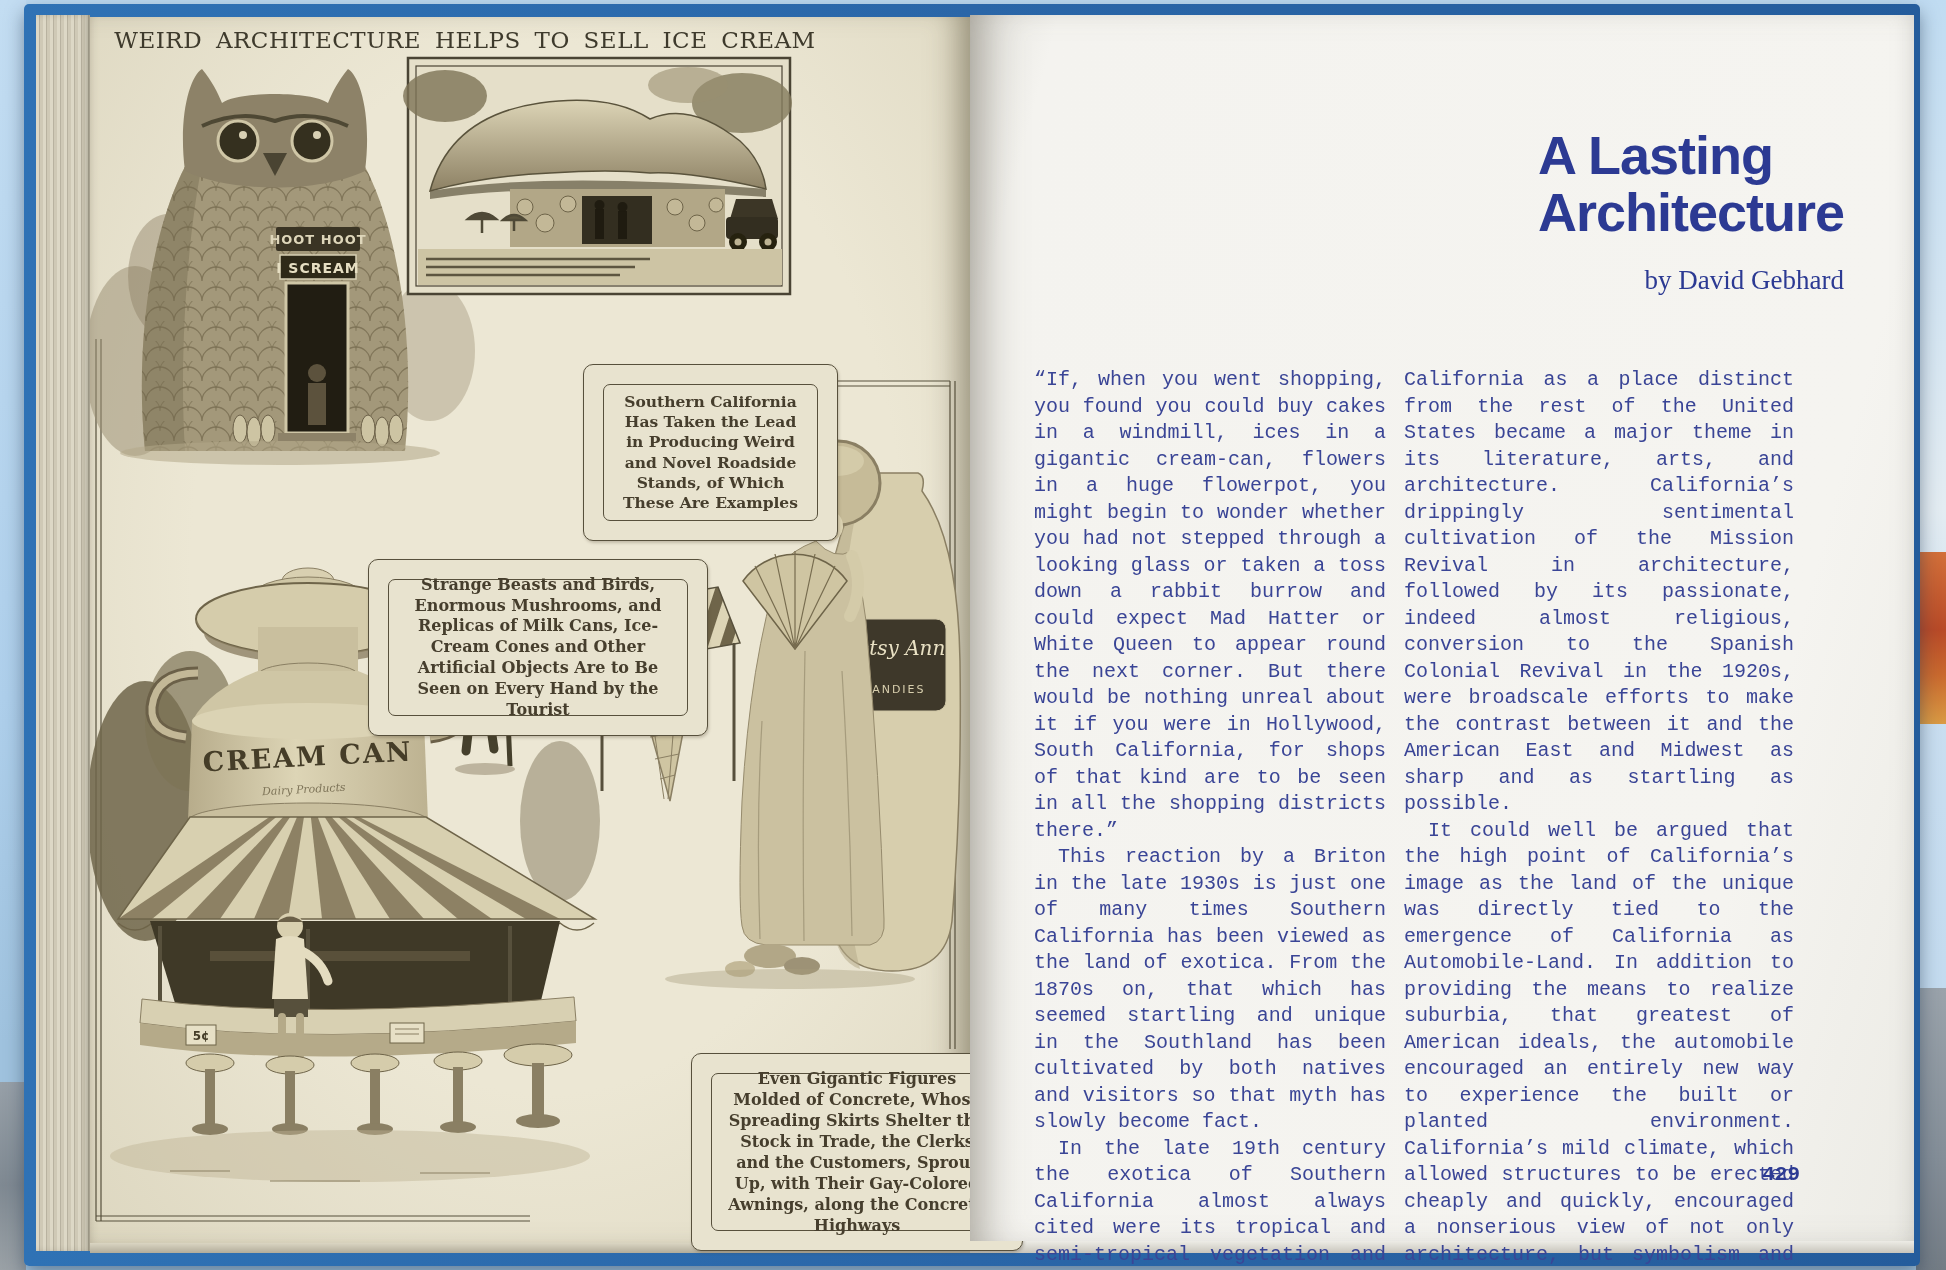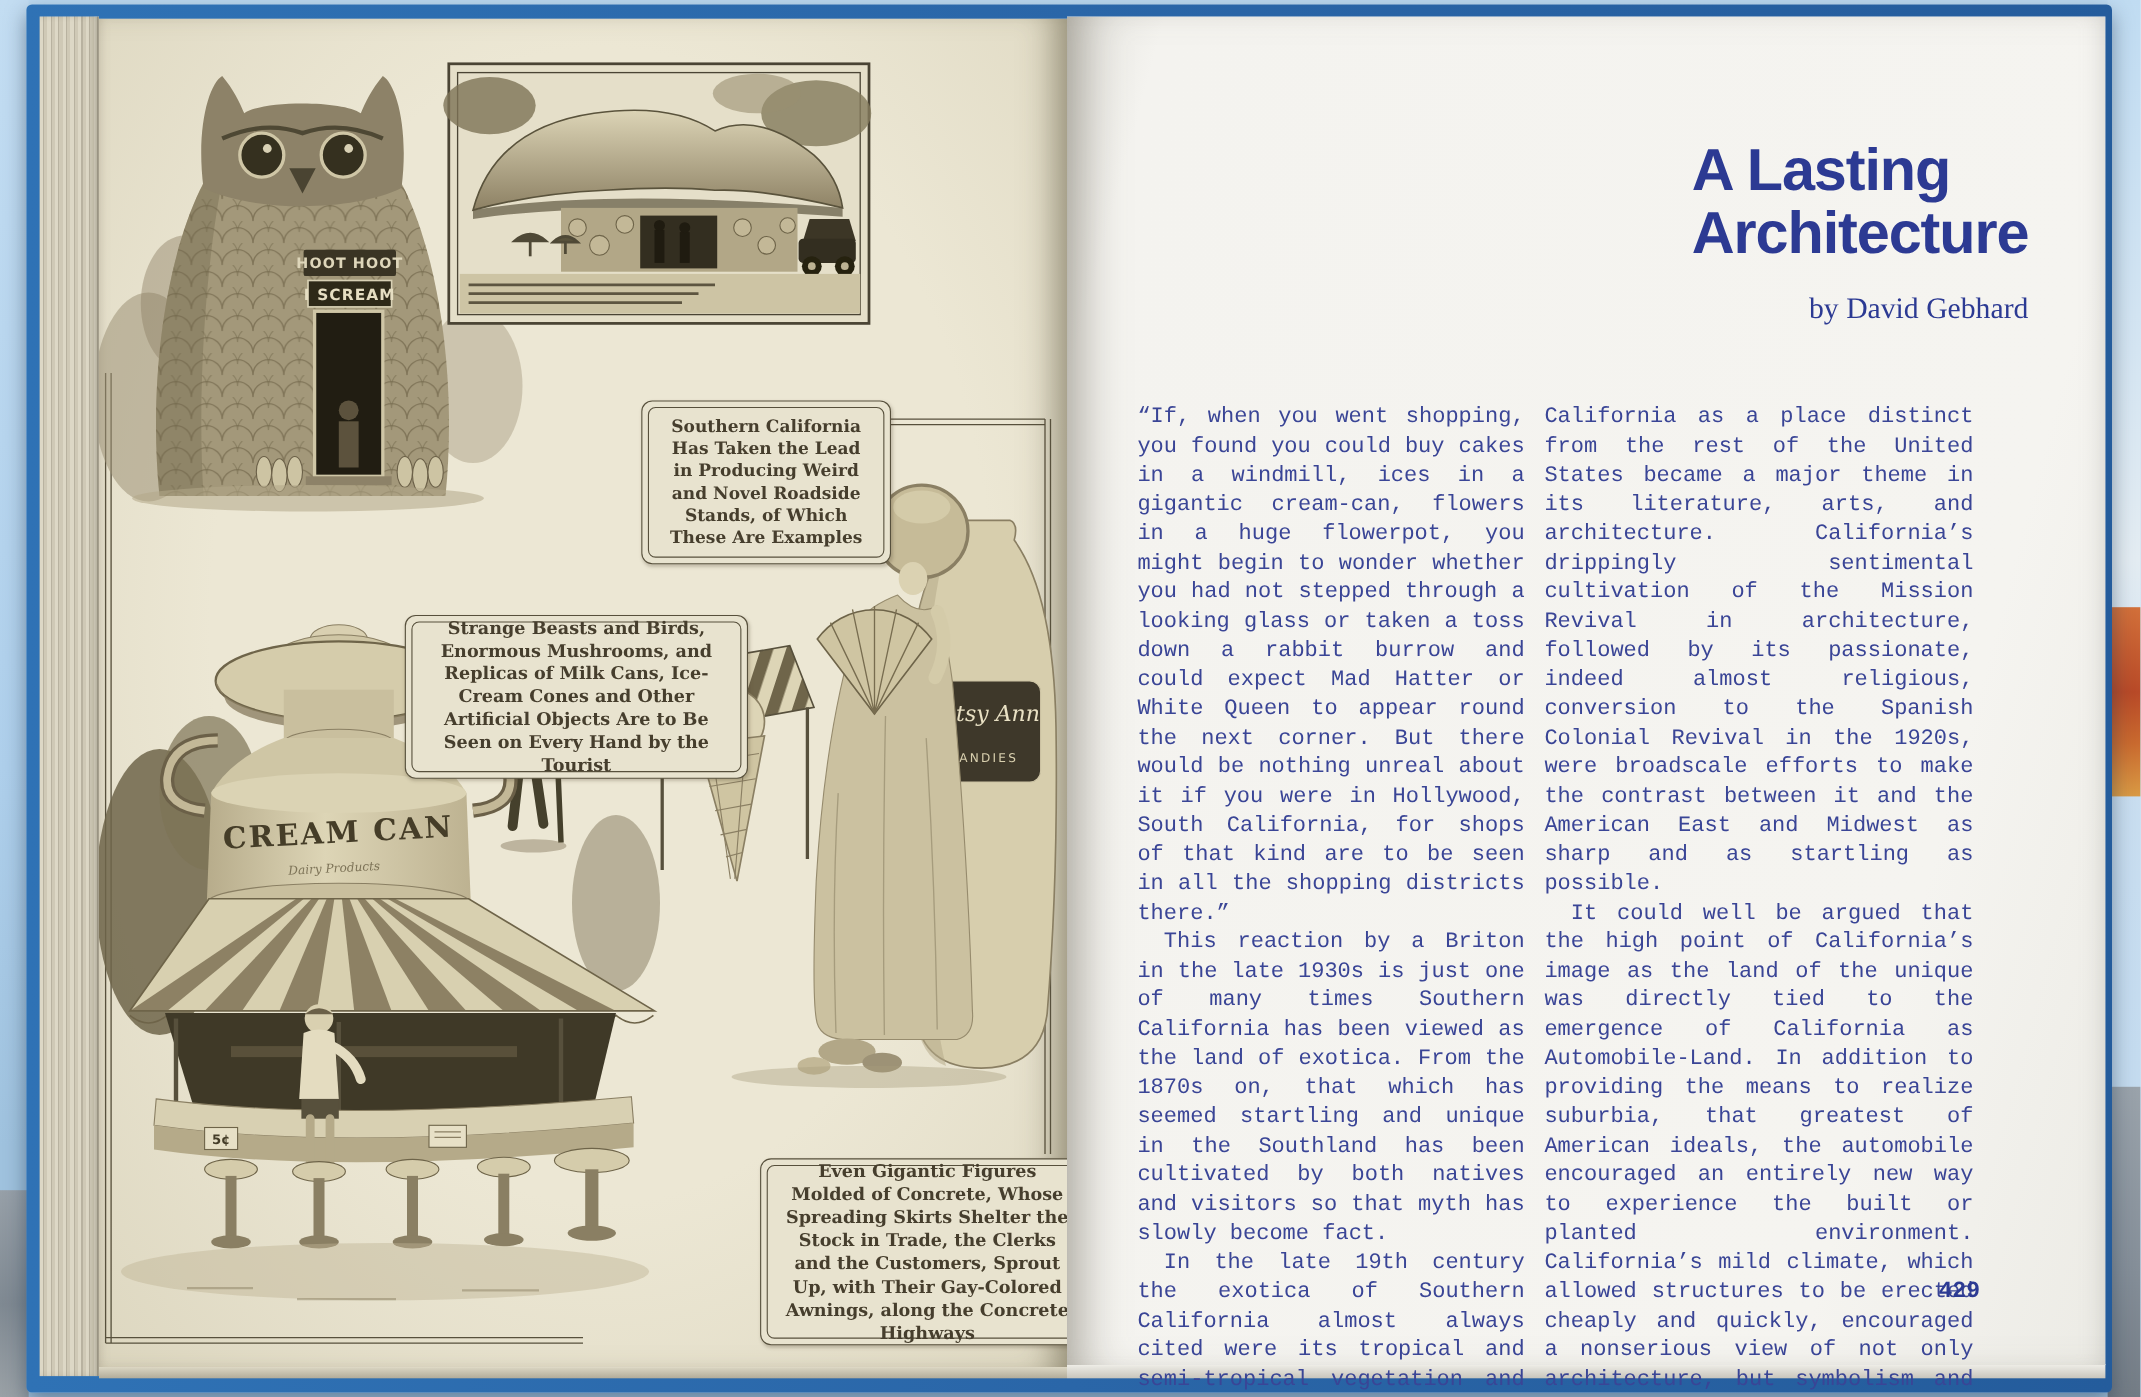--- a/index.html
+++ b/index.html
@@ -82,6 +82,7 @@
 
   <div class="abs left-page">
     <div class="vintage">
+      <div class="headline">WEIRD ARCHITECTURE HELPS TO SELL ICE CREAM</div>
 
       <svg class="vsvg" viewBox="0 0 878 1222">
         <defs>

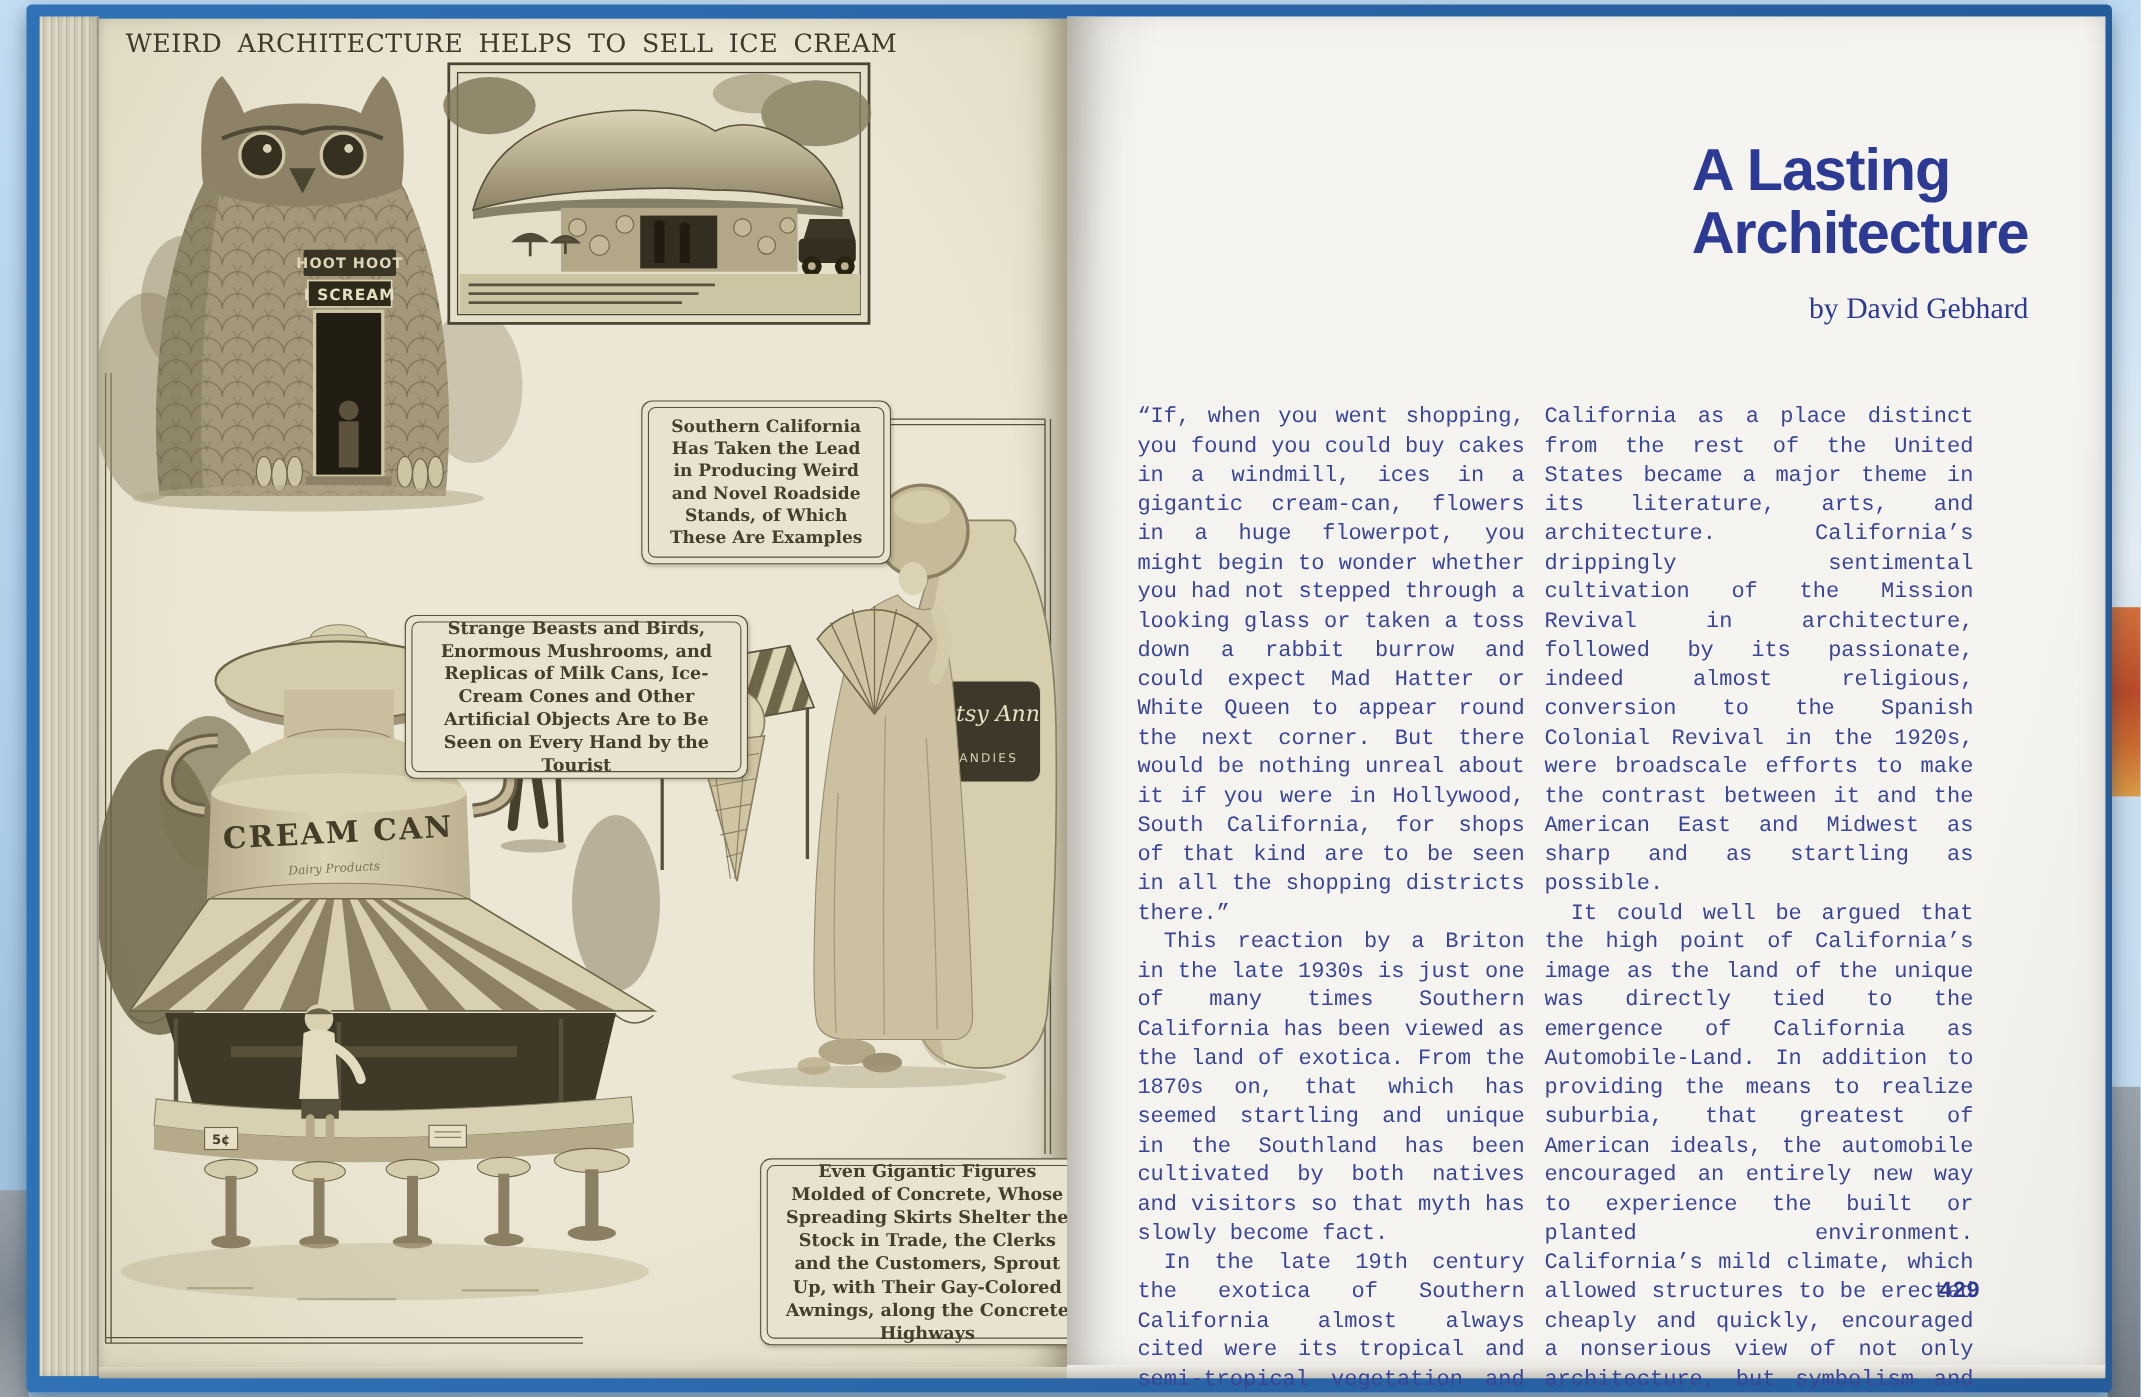--- a/index.html
+++ b/index.html
@@ -36,7 +36,7 @@
      color:#3e3a2c;font-weight:500;}
   .vsvg{position:absolute;left:0;top:0;width:878px;height:1222px;}
 
-  .caption{position:absolute;background:#e8e3cf;border:1.6px solid #57503c;border-radius:10px;padding:5px;
+  .caption{position:absolute;background:#e8e3cf;border:1.6px solid #57503c;border-radius:10px;padding:19px;
      box-shadow:1px 2px 3px rgba(70,60,40,.25);}
   .cap-inner{width:100%;height:100%;box-sizing:border-box;border:1.1px solid #57503c;border-radius:7px;
      display:flex;align-items:center;justify-content:center;text-align:center;

